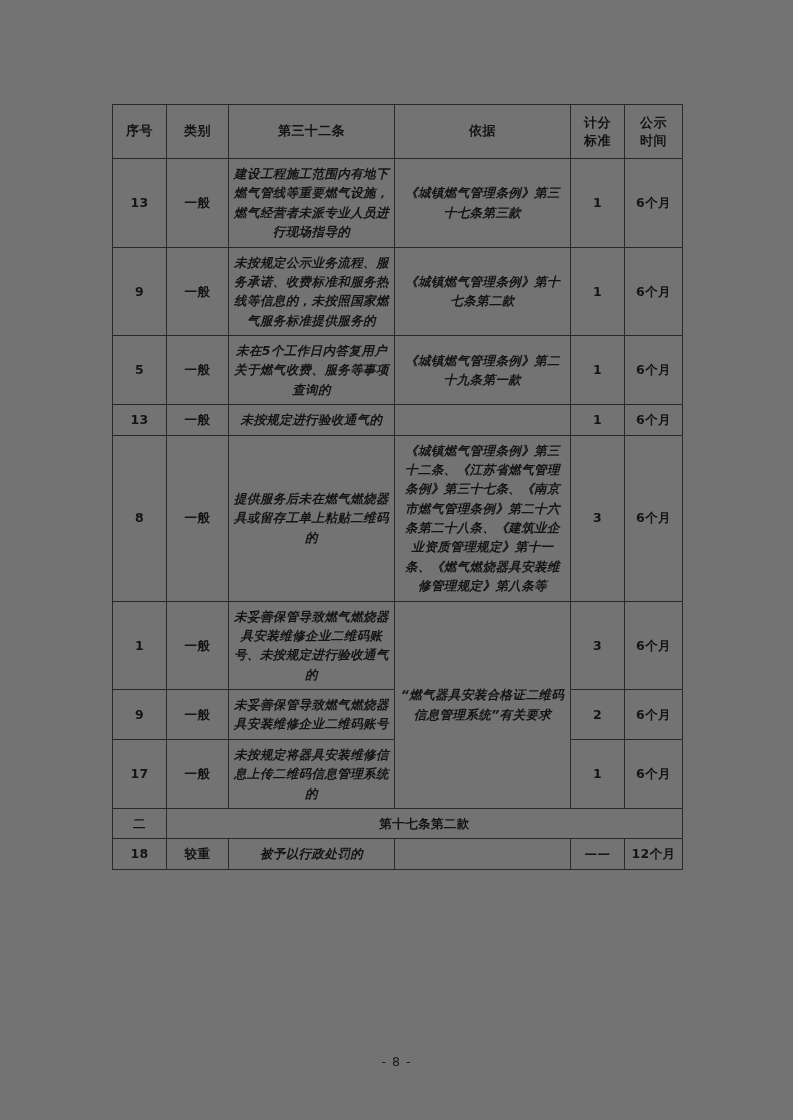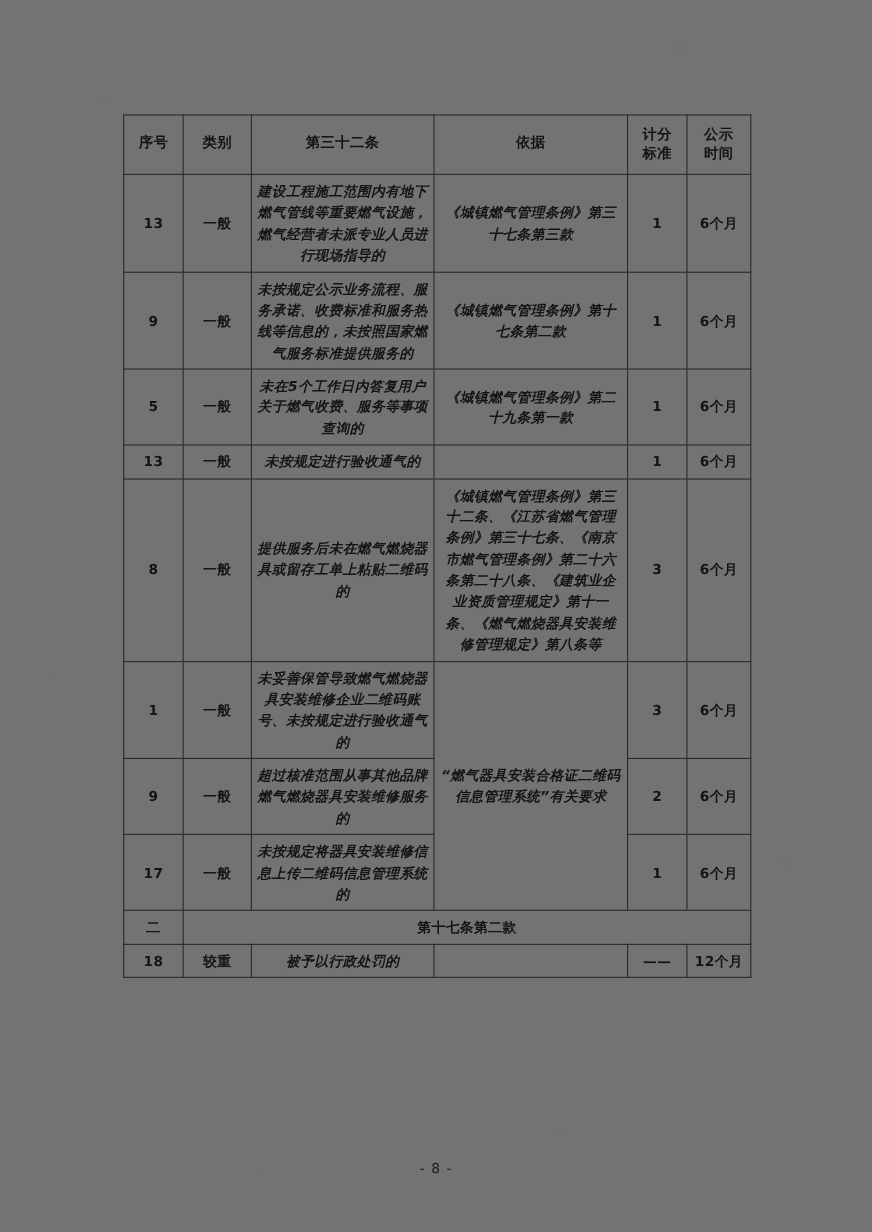--- a/index.html
+++ b/index.html
@@ -195,7 +195,7 @@
         <tr>
           <td class="num">9</td>
           <td class="cat">一般</td>
-          <td class="behavior">超过核准范围从事其他品牌燃气燃烧器具安装维修服务的</td>
+          <td class="behavior">未妥善保管导致燃气燃烧器具安装维修企业二维码账号</td>
           <td class="score">2</td>
           <td class="period">6个月</td>
         </tr>

